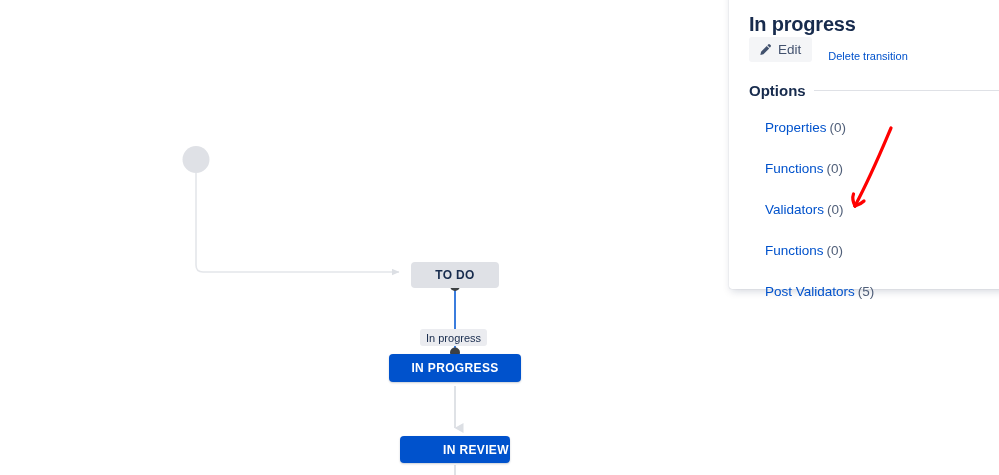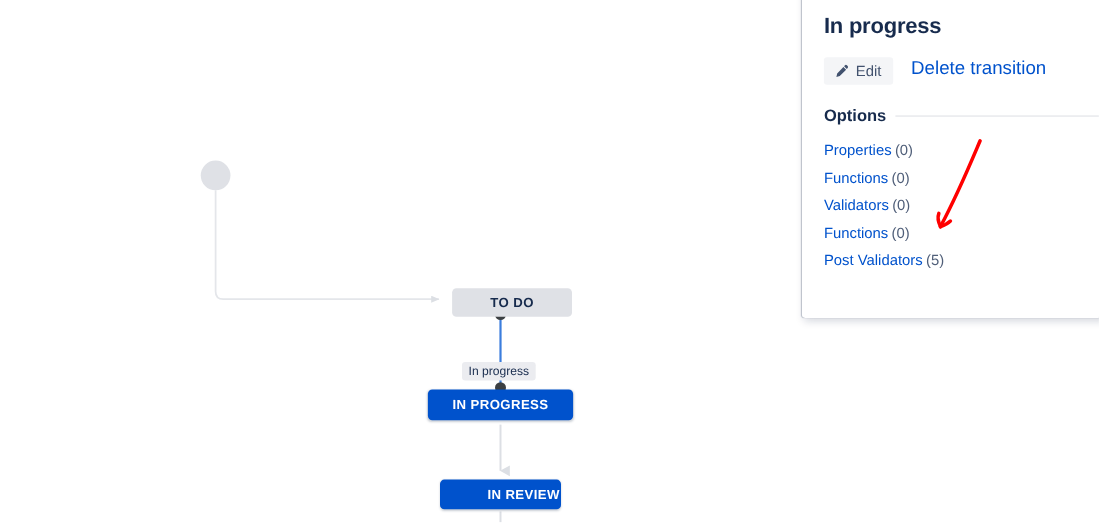--- a/index.html
+++ b/index.html
@@ -113,9 +113,9 @@
   }
 
   #panel-actions {
-    margin-top: 16px;
-    display: flex;
-    align-items: flex-start;
+    margin-top: 1px;
+    display: flex;
+    align-items: flex-end;
     gap: 16px;
   }
   #edit-button {

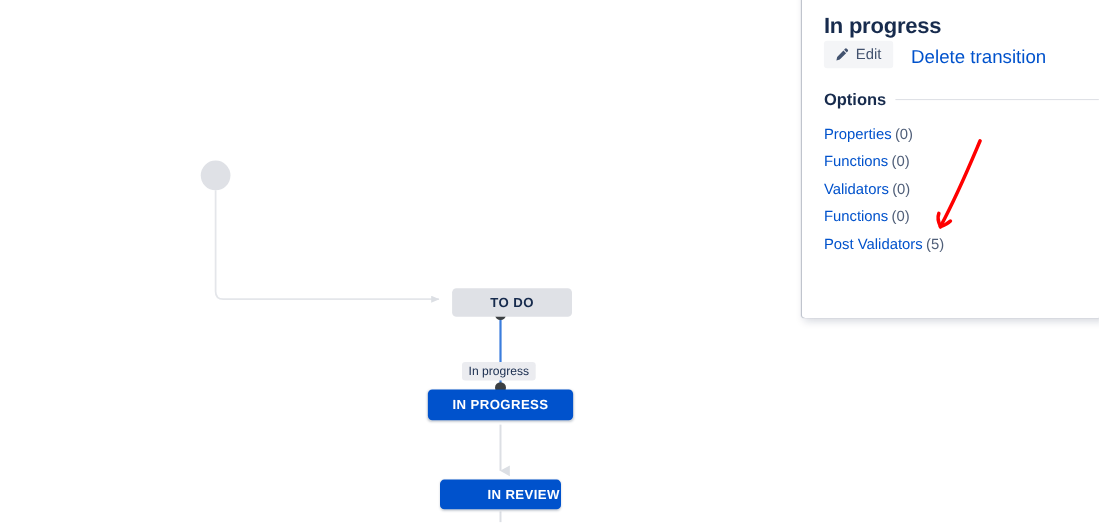--- a/index.html
+++ b/index.html
@@ -138,7 +138,7 @@
     line-height: 0;
   }
   #delete-transition-link {
-    font-size: 17px;
+    font-size: 11px;
     color: #0052cc;
     text-decoration: none;
     cursor: pointer;

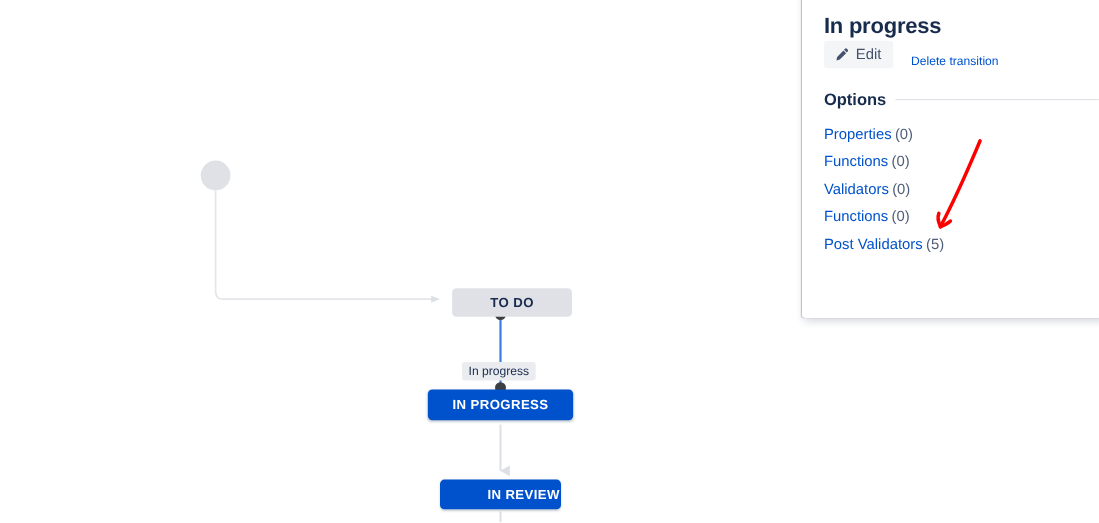--- a/index.html
+++ b/index.html
@@ -168,7 +168,7 @@
     list-style: none;
   }
   #options-list li {
-    margin: 0;
+    margin: 16px;
     padding: 3px 0;
     font-size: 13.5px;
     line-height: 19px;

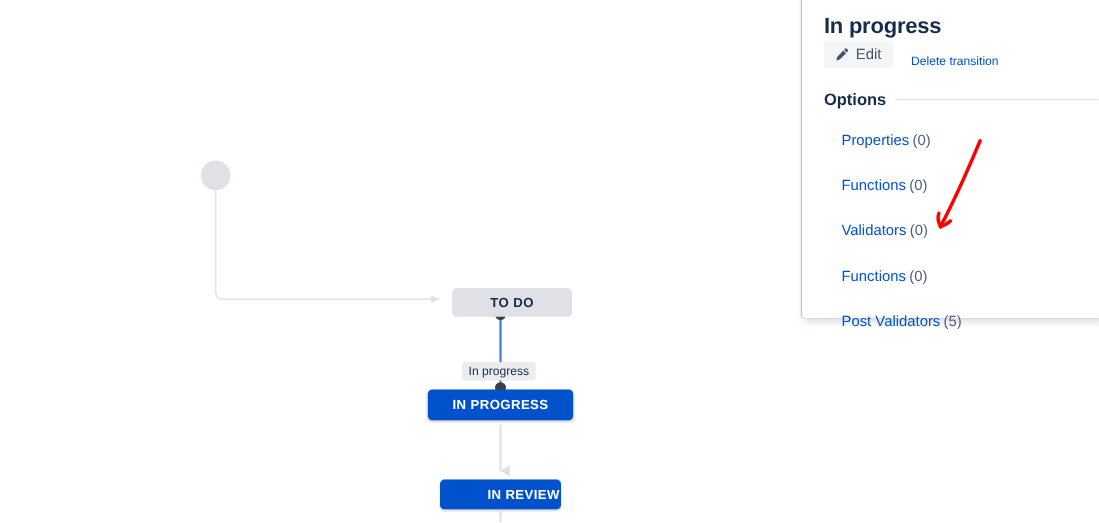--- a/index.html
+++ b/index.html
@@ -56,7 +56,7 @@
   #node-todo {
     left: 411px;
     top: 262px;
-    width: 109px;
+    width: 88px;
     height: 26px;
   }
   #node-in-progress {

